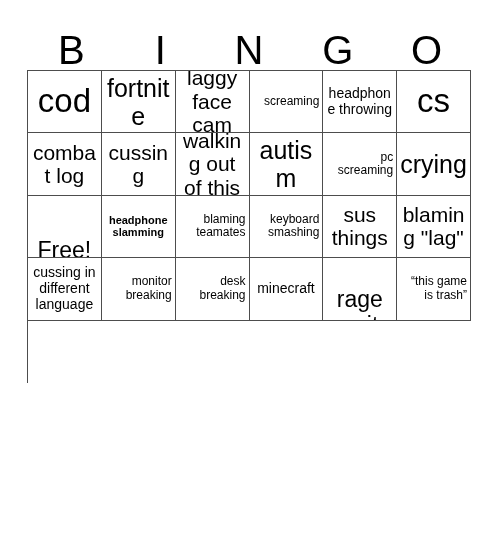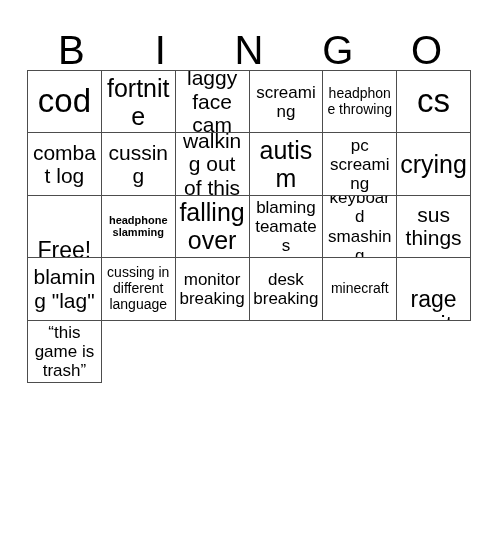--- a/index.html
+++ b/index.html
@@ -75,7 +75,7 @@
   .fs-xl  span { font-size: 23px; margin-top: 48px; }
   .fs-lg  span { font-size: 25px; }
   .fs-md  span { font-size: 21px; }
-  .fs-sm  span { font-size: 17px; }
+  .fs-sm  span { font-size: 12px; text-align: right; }
   .fs-xs  span { font-size: 14px; }
   .fs-xxs span { font-size: 11px; font-weight: bold; }
 </style>

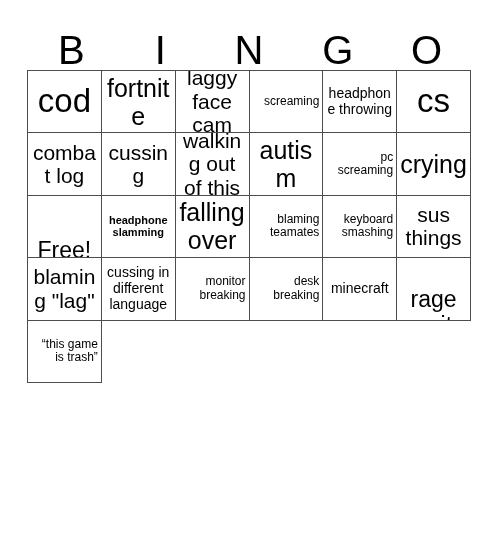--- a/index.html
+++ b/index.html
@@ -135,9 +135,6 @@
       <div class="cell fs-xxs">
         <span>headphone slamming</span>
       </div>
-      <div class="cell fs-lg">
-        <span>falling over</span>
-      </div>
       <div class="cell fs-sm">
         <span>blaming teamates</span>
       </div>

